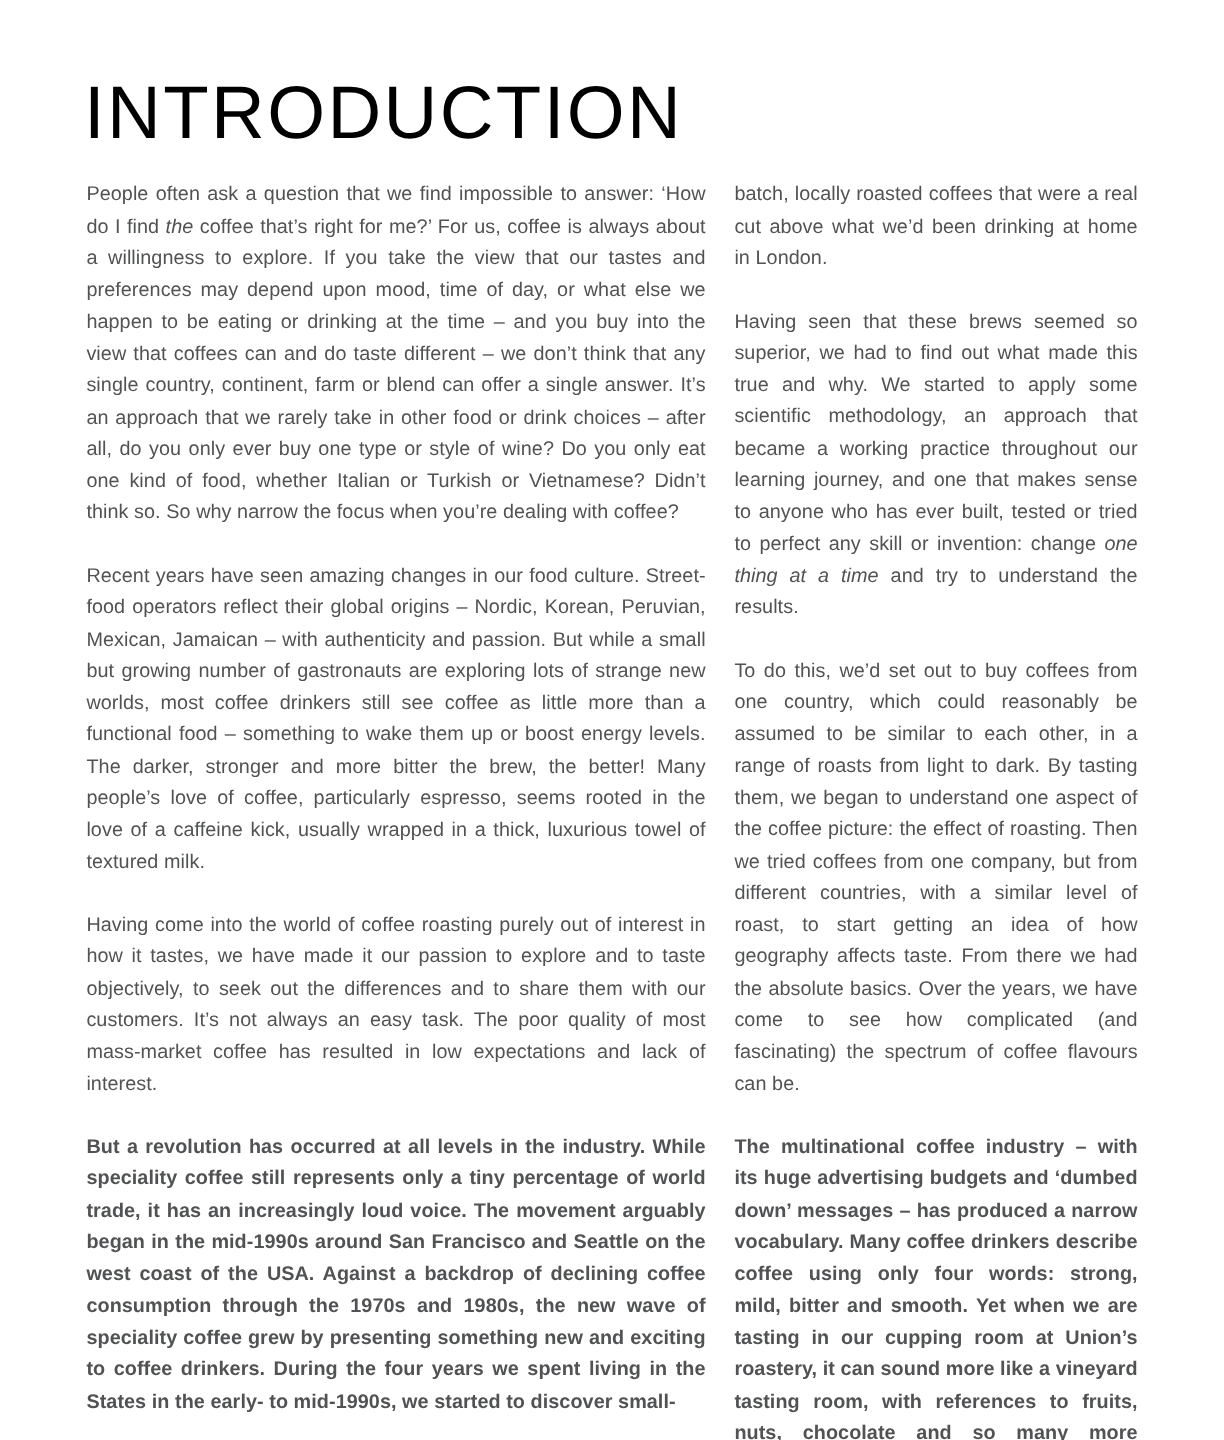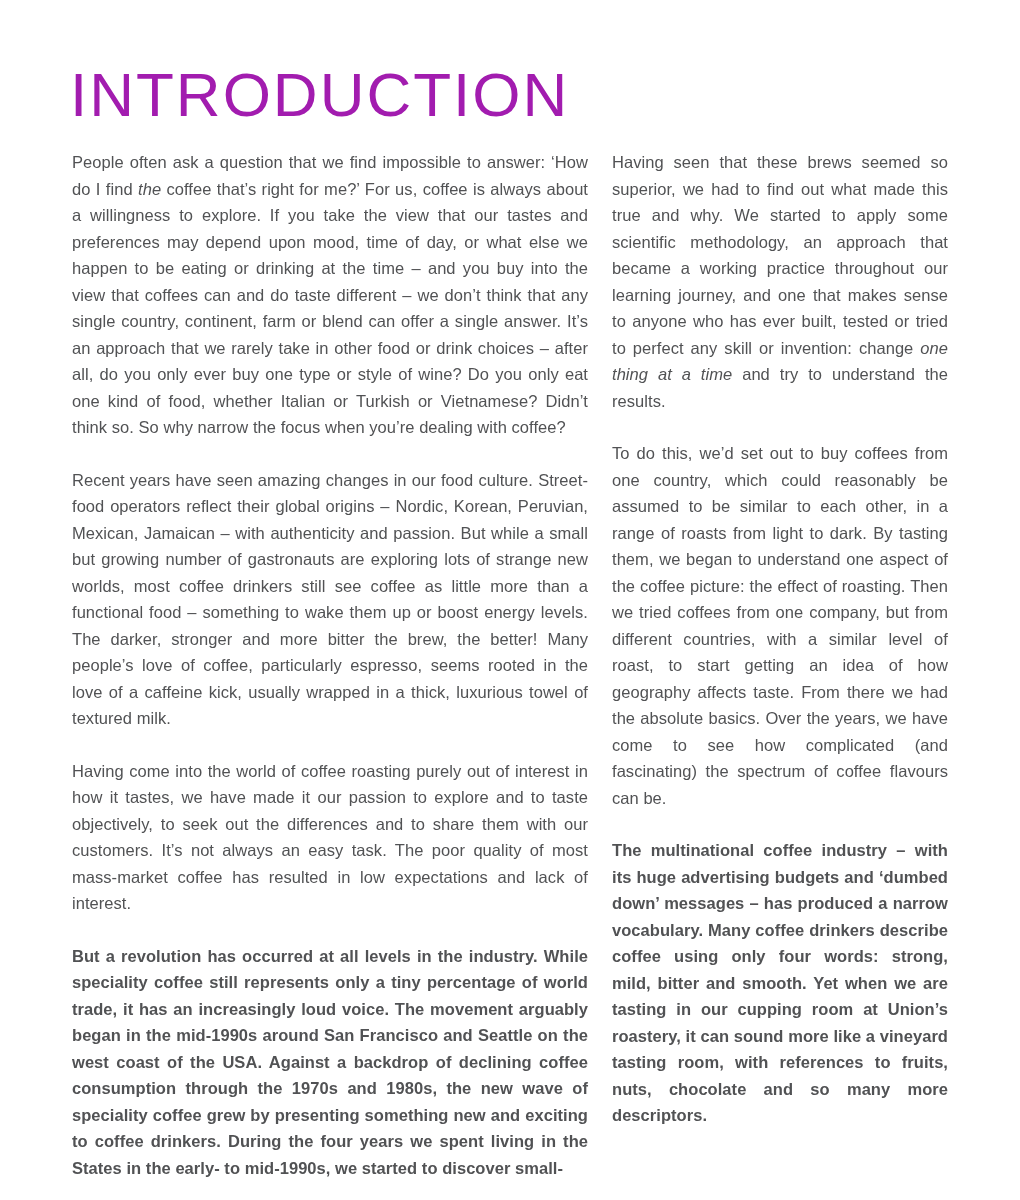--- a/index.html
+++ b/index.html
@@ -52,7 +52,7 @@
 <body>
 
 <div id="page" style="background: rgb(255, 255, 255);">
-  <h1 id="title" style="color: #a21caf;">INTRODUCTION</h1>
+  <h1 id="title" style="color: #000000;">INTRODUCTION</h1>
   <div id="columns">
     <section class="col col-left" style="color: rgb(81, 82, 84);">
         <p><span>People often ask a question that we find impossible to answer: ‘How do I find </span><em>the</em><span> coffee that’s right for me?’ For us, coffee is always about a willingness to explore. If you take the view that our tastes and preferences may depend upon mood, time of day, or what else we happen to be eating or drinking at the time – and you buy into the view that coffees can and do taste different – we don’t think that any single country, continent, farm or blend can offer a single answer. It’s an approach that we rarely take in other food or drink choices – after all, do you only ever buy one type or style of wine? Do you only eat one kind of food, whether Italian or Turkish or Vietnamese? Didn’t think so. So why narrow the focus when you’re dealing with coffee?</span></p>

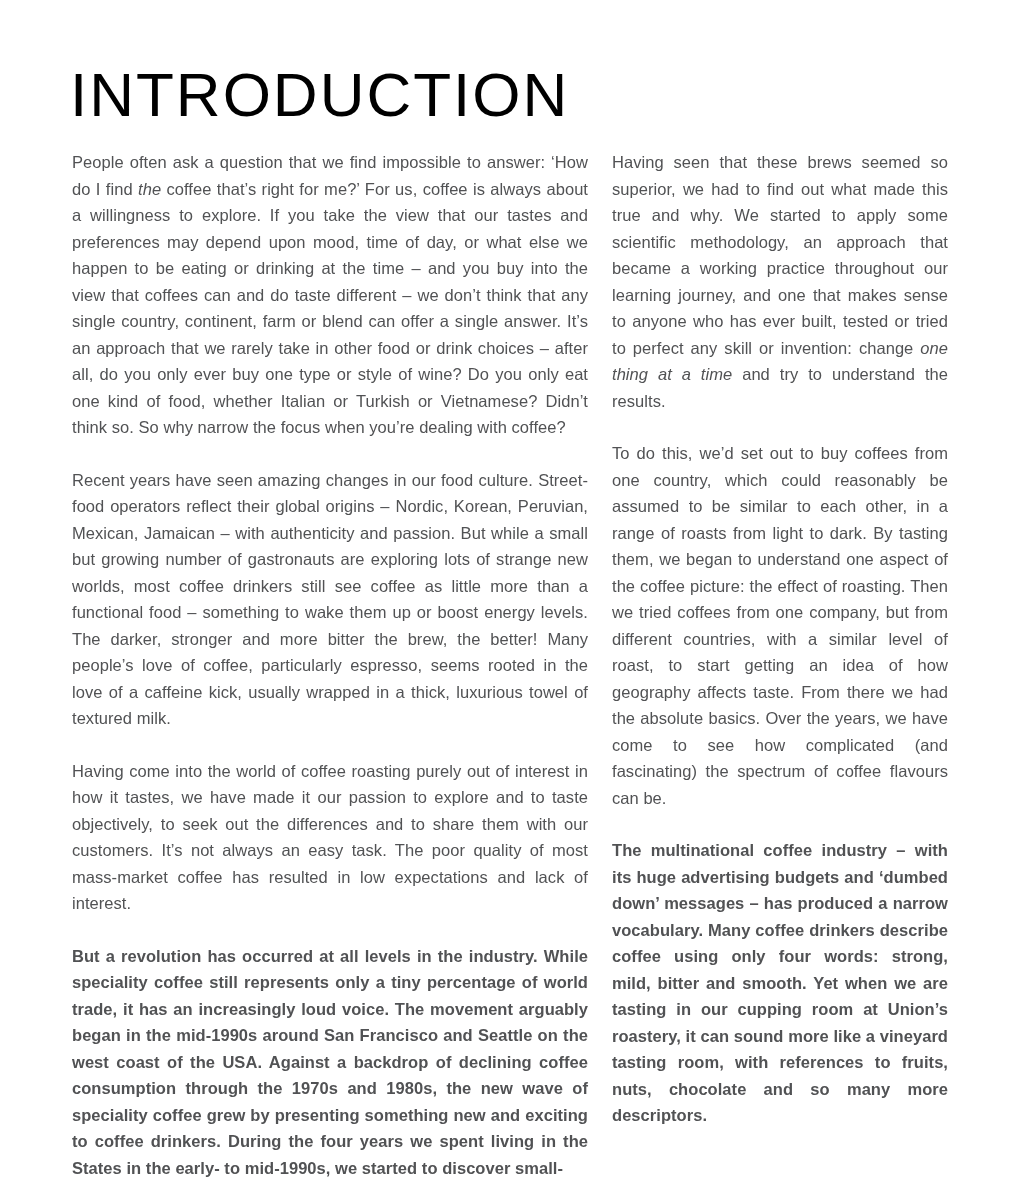--- a/index.html
+++ b/index.html
@@ -61,6 +61,7 @@
         <p><span>But a revolution has occurred at all levels in the industry. While speciality coffee still represents only a tiny percentage of world trade, it has an increasingly loud voice. The movement arguably began in the mid-1990s around San Francisco and Seattle on the west coast of the USA. Against a backdrop of declining coffee consumption through the 1970s and 1980s, the new wave of speciality coffee grew by presenting something new and exciting to coffee drinkers. During the four years we spent living in the States in the early- to mid-1990s, we started to discover small-</span></p>
       </section>
     <section class="col col-right" style="color: rgb(81, 82, 84);">
+        <p><span>batch, locally roasted coffees that were a real cut above what we’d been drinking at home in London.</span></p>
         <p><span>Having seen that these brews seemed so superior, we had to find out what made this true and why. We started to apply some scientific methodology, an approach that became a working practice throughout our learning journey, and one that makes sense to anyone who has ever built, tested or tried to perfect any skill or invention: change </span><em>one thing at a time</em><span> and try to understand the results.</span></p>
         <p><span>To do this, we’d set out to buy coffees from one country, which could reasonably be assumed to be similar to each other, in a range of roasts from light to dark. By tasting them, we began to understand one aspect of the coffee picture: the effect of roasting. Then we tried coffees from one company, but from different countries, with a similar level of roast, to start getting an idea of how geography affects taste. From there we had the absolute basics. Over the years, we have come to see how complicated (and fascinating) the spectrum of coffee flavours can be.</span></p>
         <p><span>The multinational coffee industry – with its huge advertising budgets and ‘dumbed down’ messages – has produced a narrow vocabulary. Many coffee drinkers describe coffee using only four words: strong, mild, bitter and smooth. Yet when we are tasting in our cupping room at Union’s roastery, it can sound more like a vineyard tasting room, with references to fruits, nuts, chocolate and so many more descriptors.</span></p>

